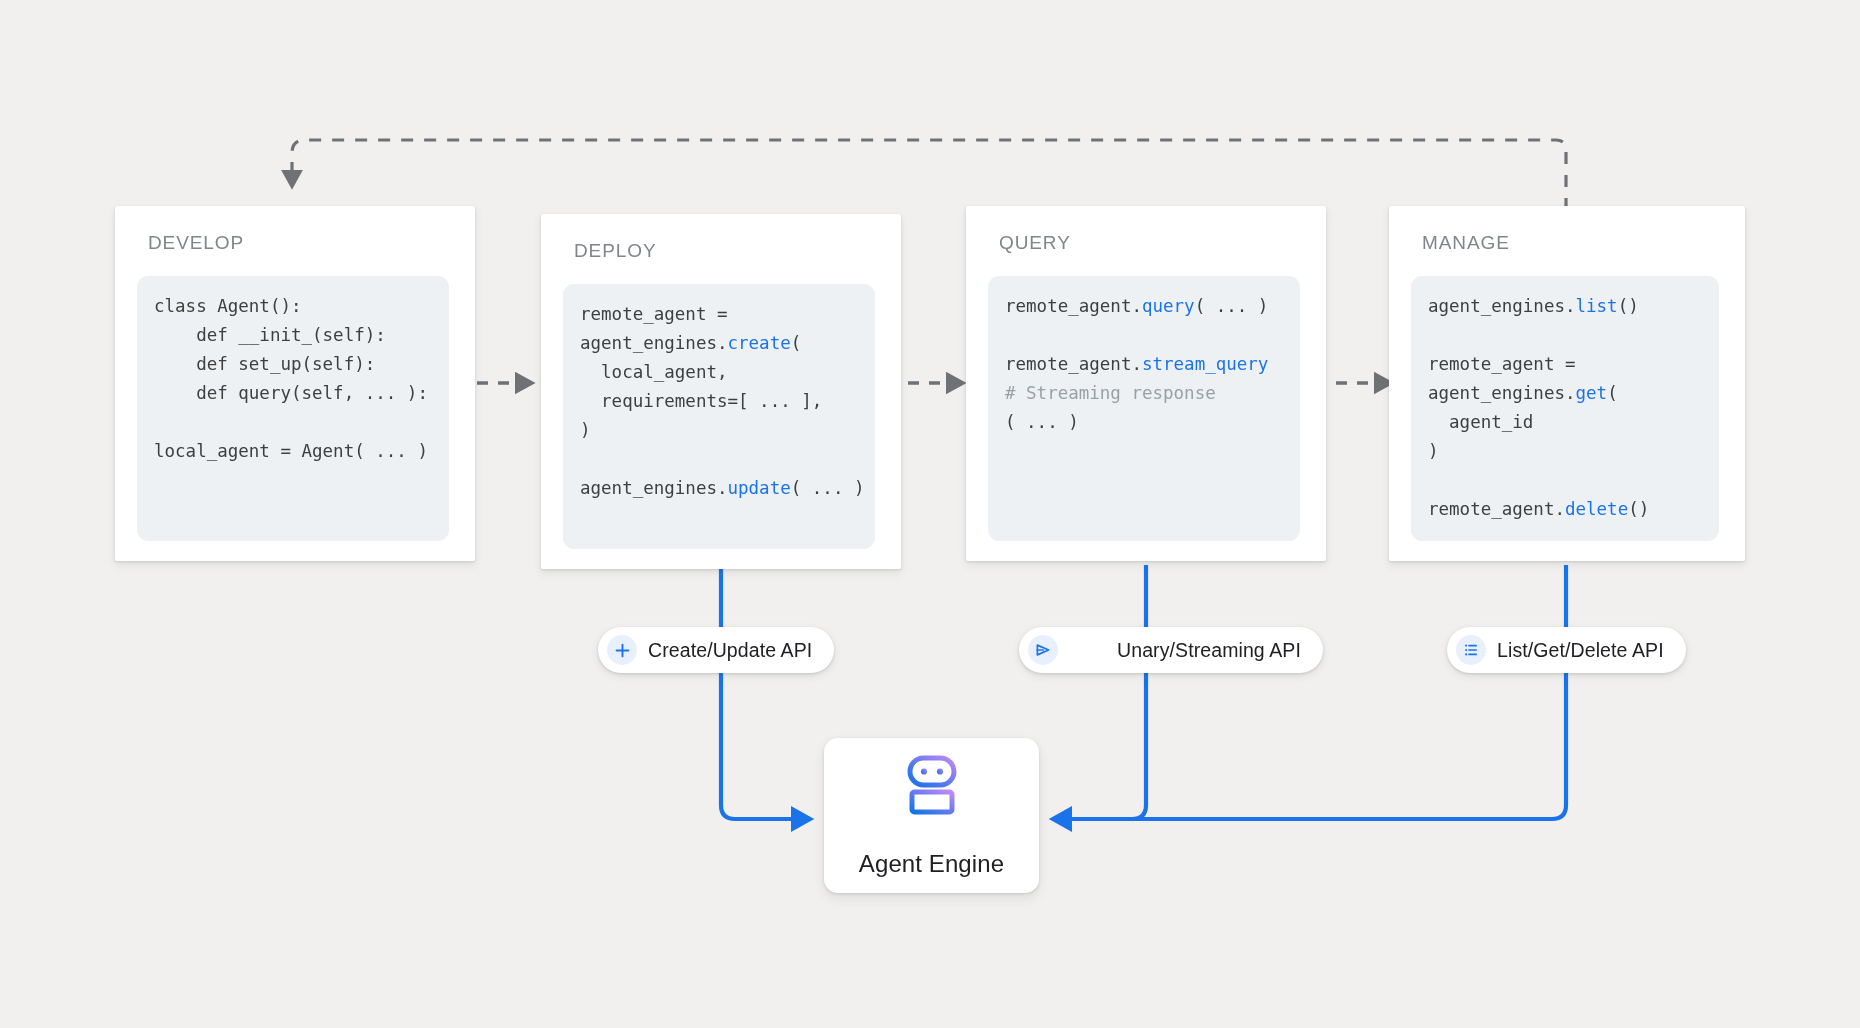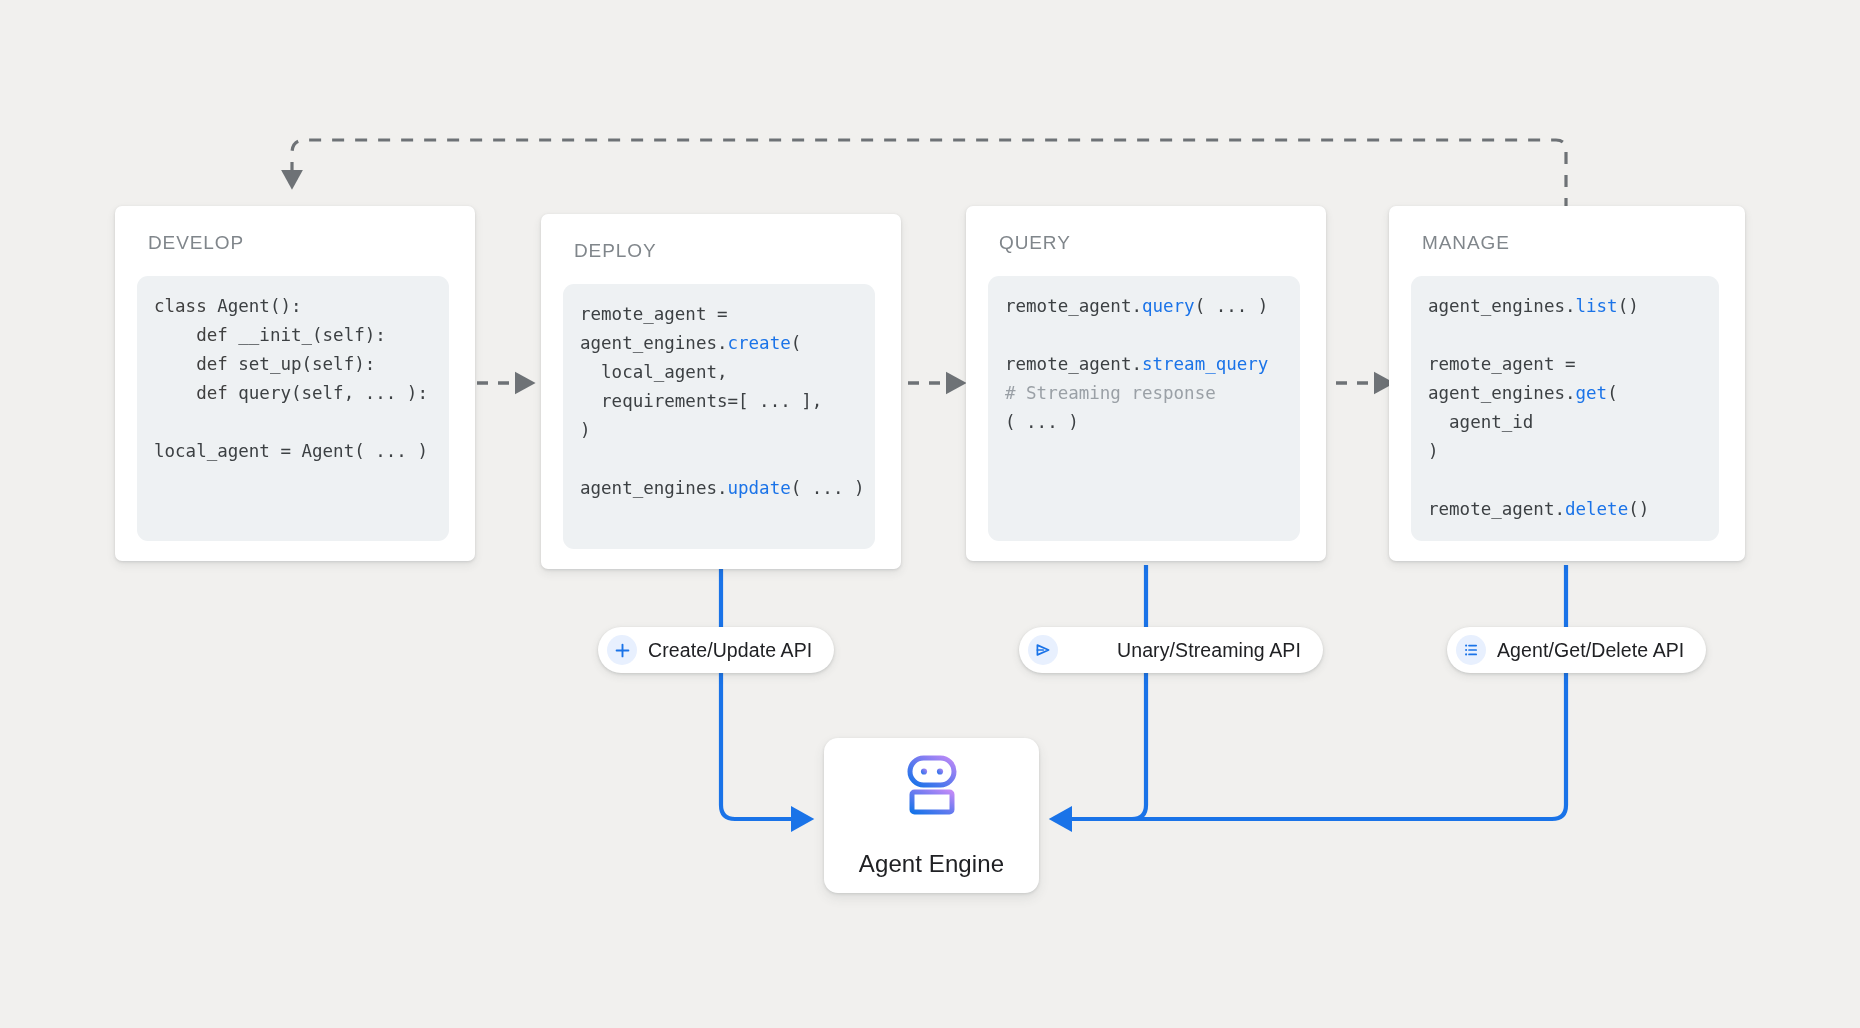--- a/index.html
+++ b/index.html
@@ -21,7 +21,7 @@
   .card {
     position: absolute;
     background: #ffffff;
-    border-radius: 7px;
+    border-radius: 2px;
     box-shadow: 0 1px 3px rgba(60,64,67,.16), 0 4px 10px rgba(60,64,67,.09);
     box-sizing: border-box;
     padding: 26px 26px 22px 22px;

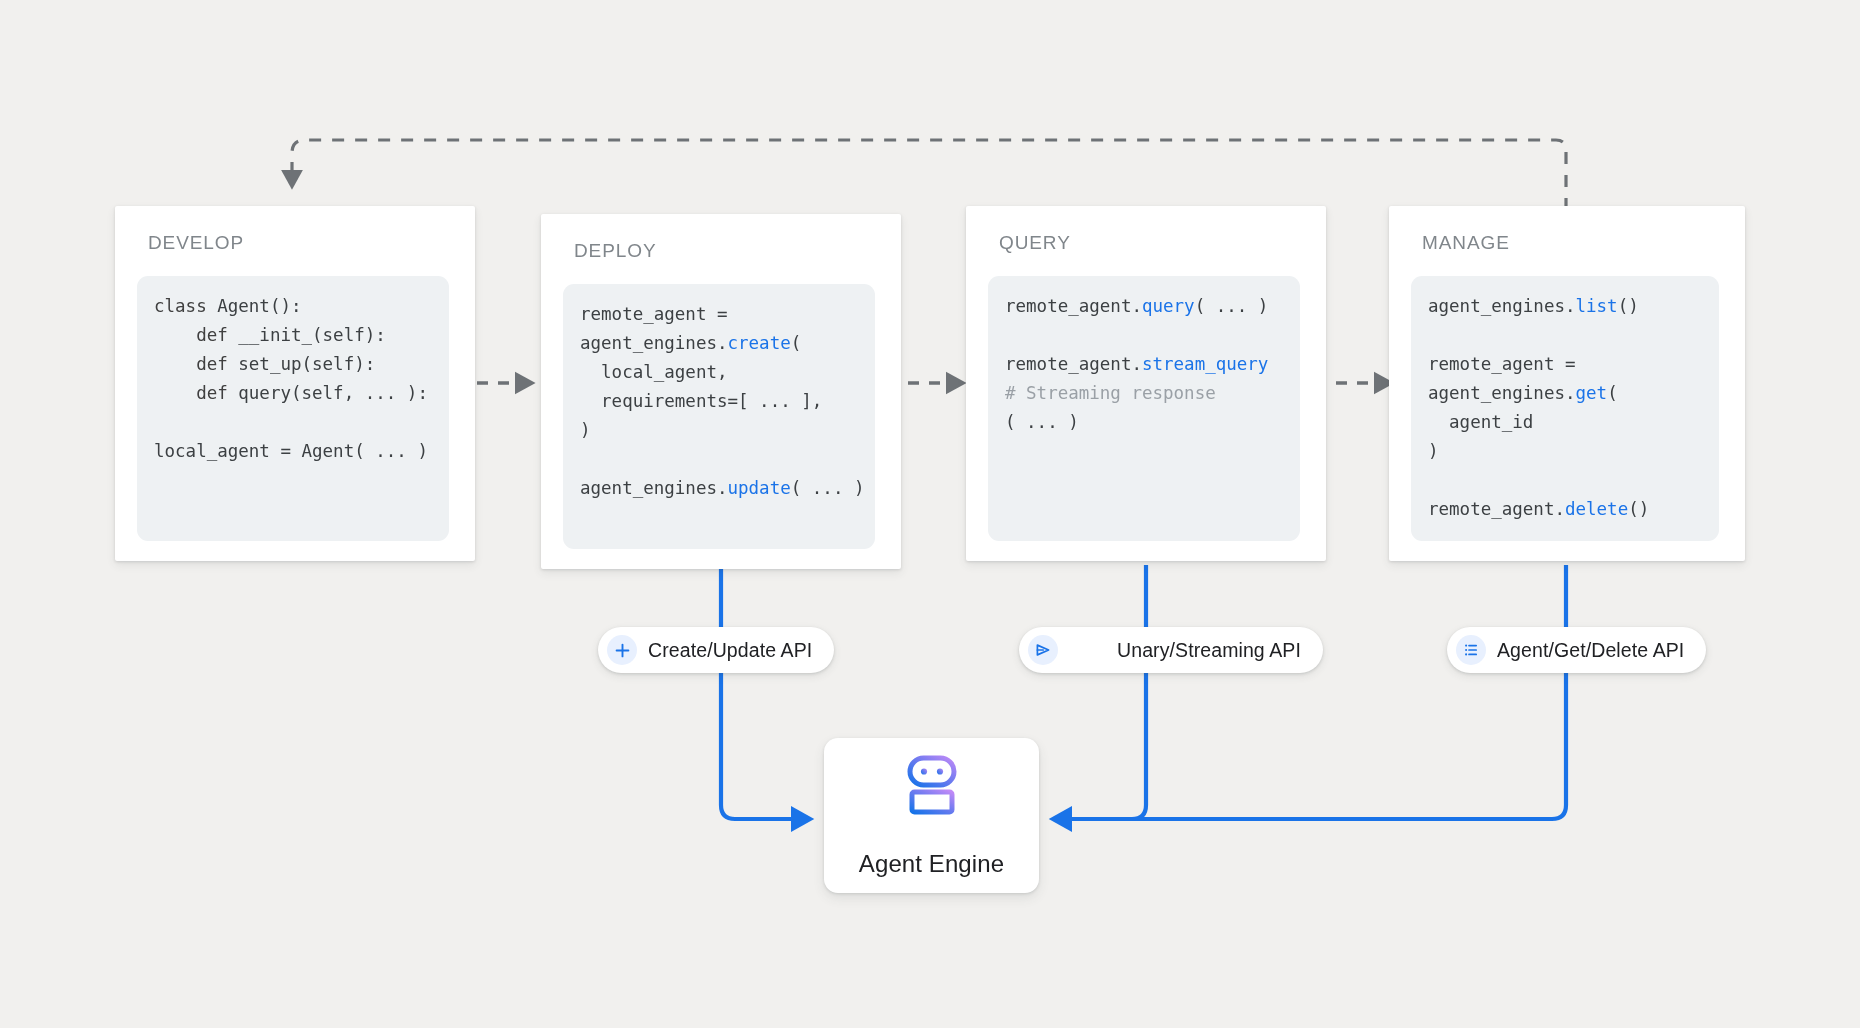--- a/index.html
+++ b/index.html
@@ -185,7 +185,7 @@
         </g>
       </svg>
     </span>
-    <span class="pill-label">Agent/Get/Delete API</span>
+    <span class="pill-label">List/Get/Delete API</span>
   </div>
 
   <div id="agent-engine">

